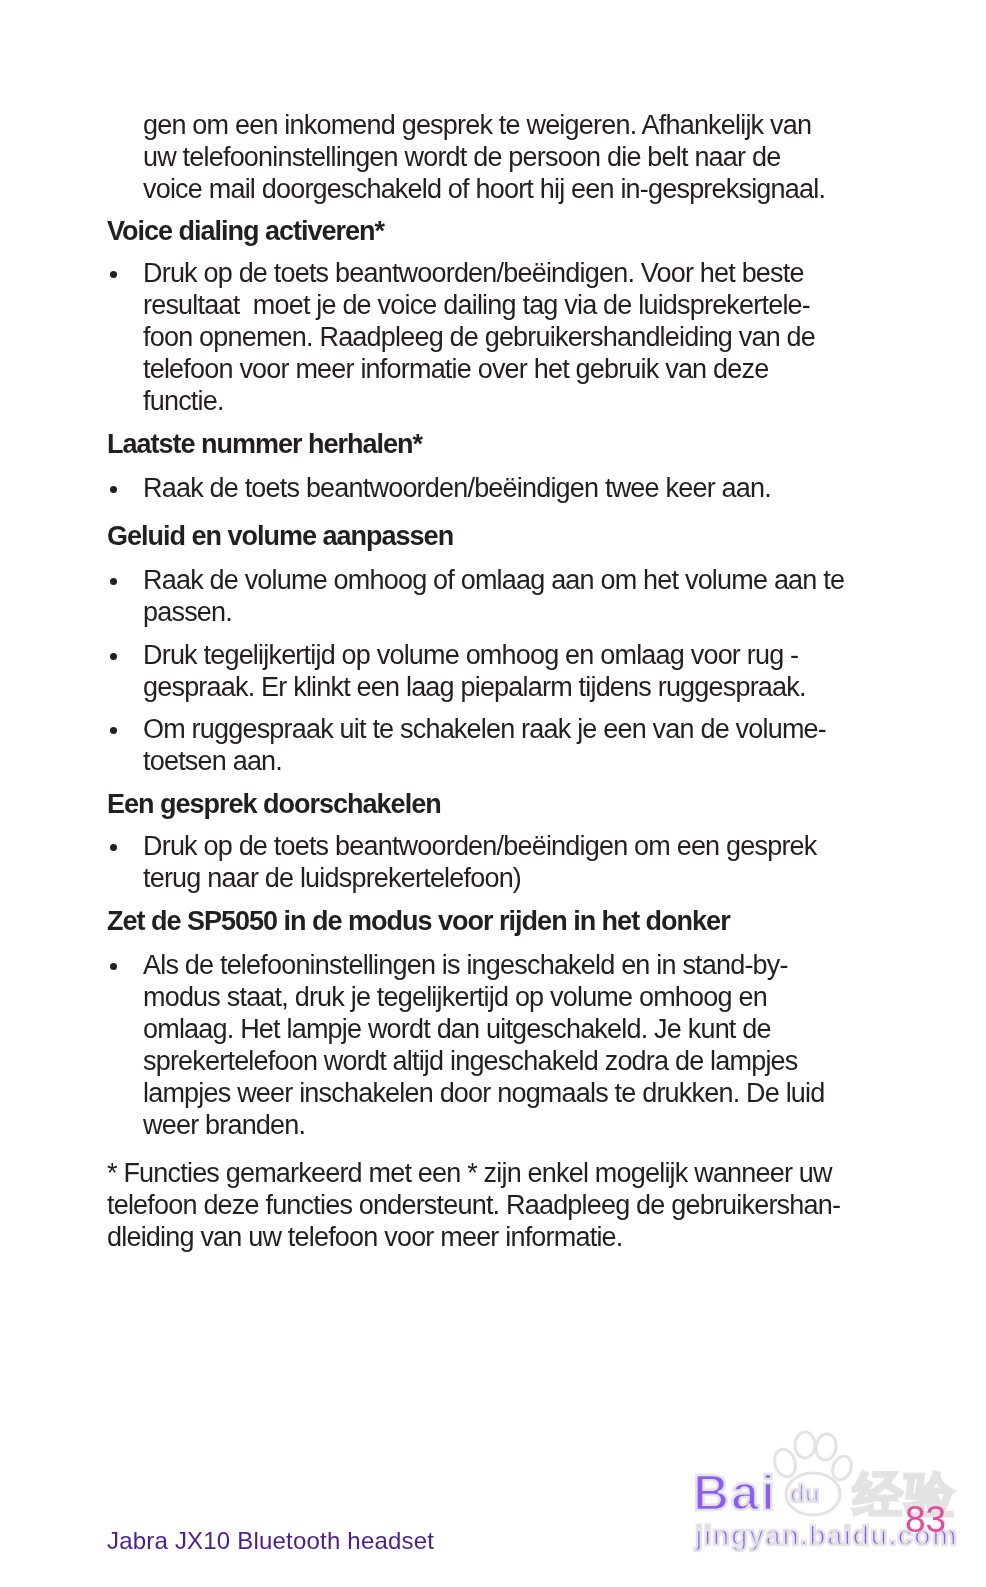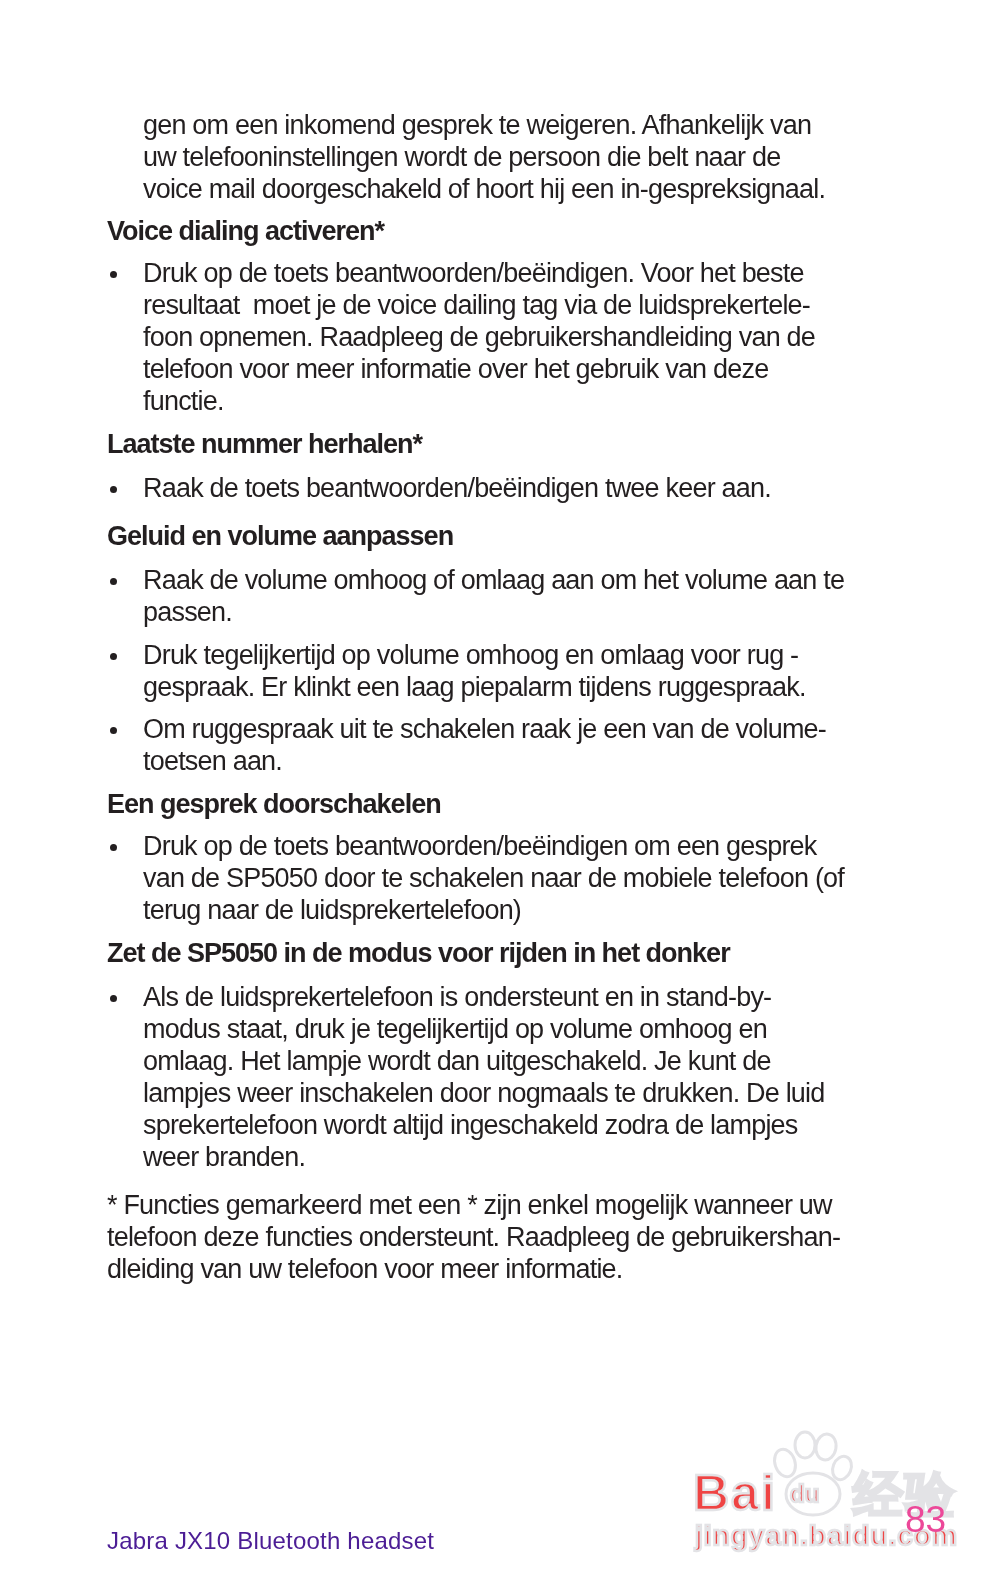--- a/index.html
+++ b/index.html
@@ -125,7 +125,6 @@
   <div class="bullet mt6">
     <span class="dot"></span>
     <div class="line">Druk op de toets beantwoorden/beëindigen om een gesprek</div>
-    <div class="line">van de SP5050 door te schakelen naar de mobiele telefoon (of</div>
     <div class="line">terug naar de luidsprekertelefoon)</div>
   </div>
 

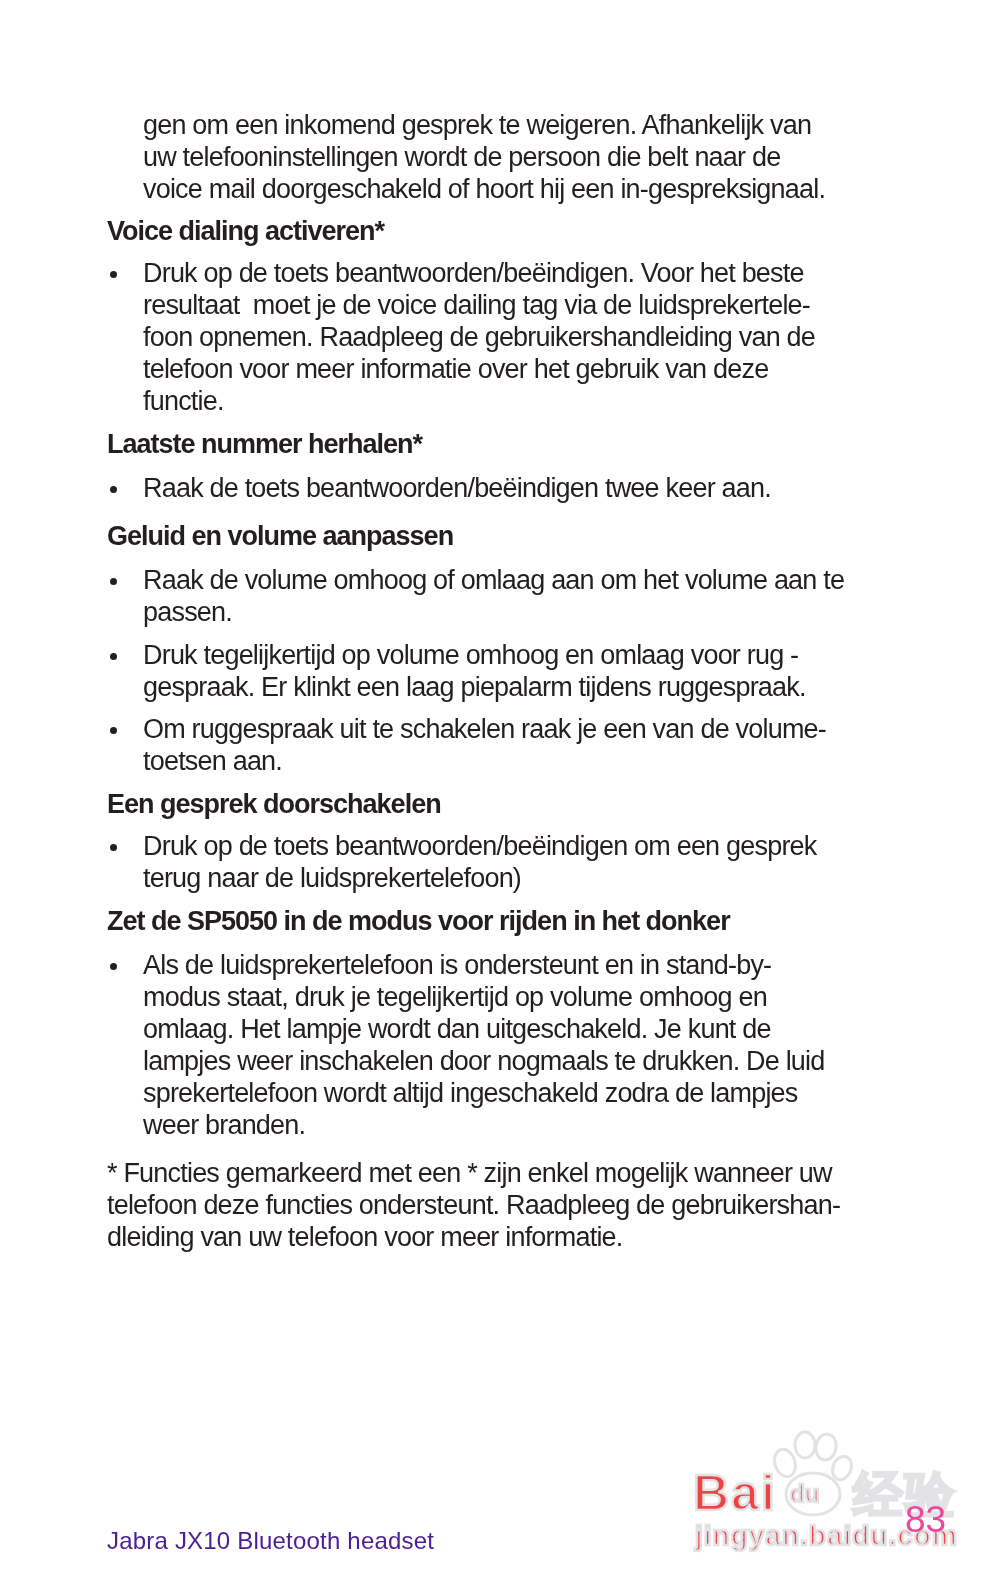--- a/index.html
+++ b/index.html
@@ -131,7 +131,7 @@
   <div class="heading line mt11">Zet de SP5050 in de modus voor rijden in het donker</div>
   <div class="bullet mt12">
     <span class="dot"></span>
-    <div class="line">Als de luidsprekertelefoon is ondersteunt en in stand-by-</div>
+    <div class="line">Als de telefooninstellingen is ingeschakeld en in stand-by-</div>
     <div class="line">modus staat, druk je tegelijkertijd op volume omhoog en</div>
     <div class="line">omlaag. Het lampje wordt dan uitgeschakeld. Je kunt de</div>
     <div class="line">lampjes weer inschakelen door nogmaals te drukken. De luid</div>

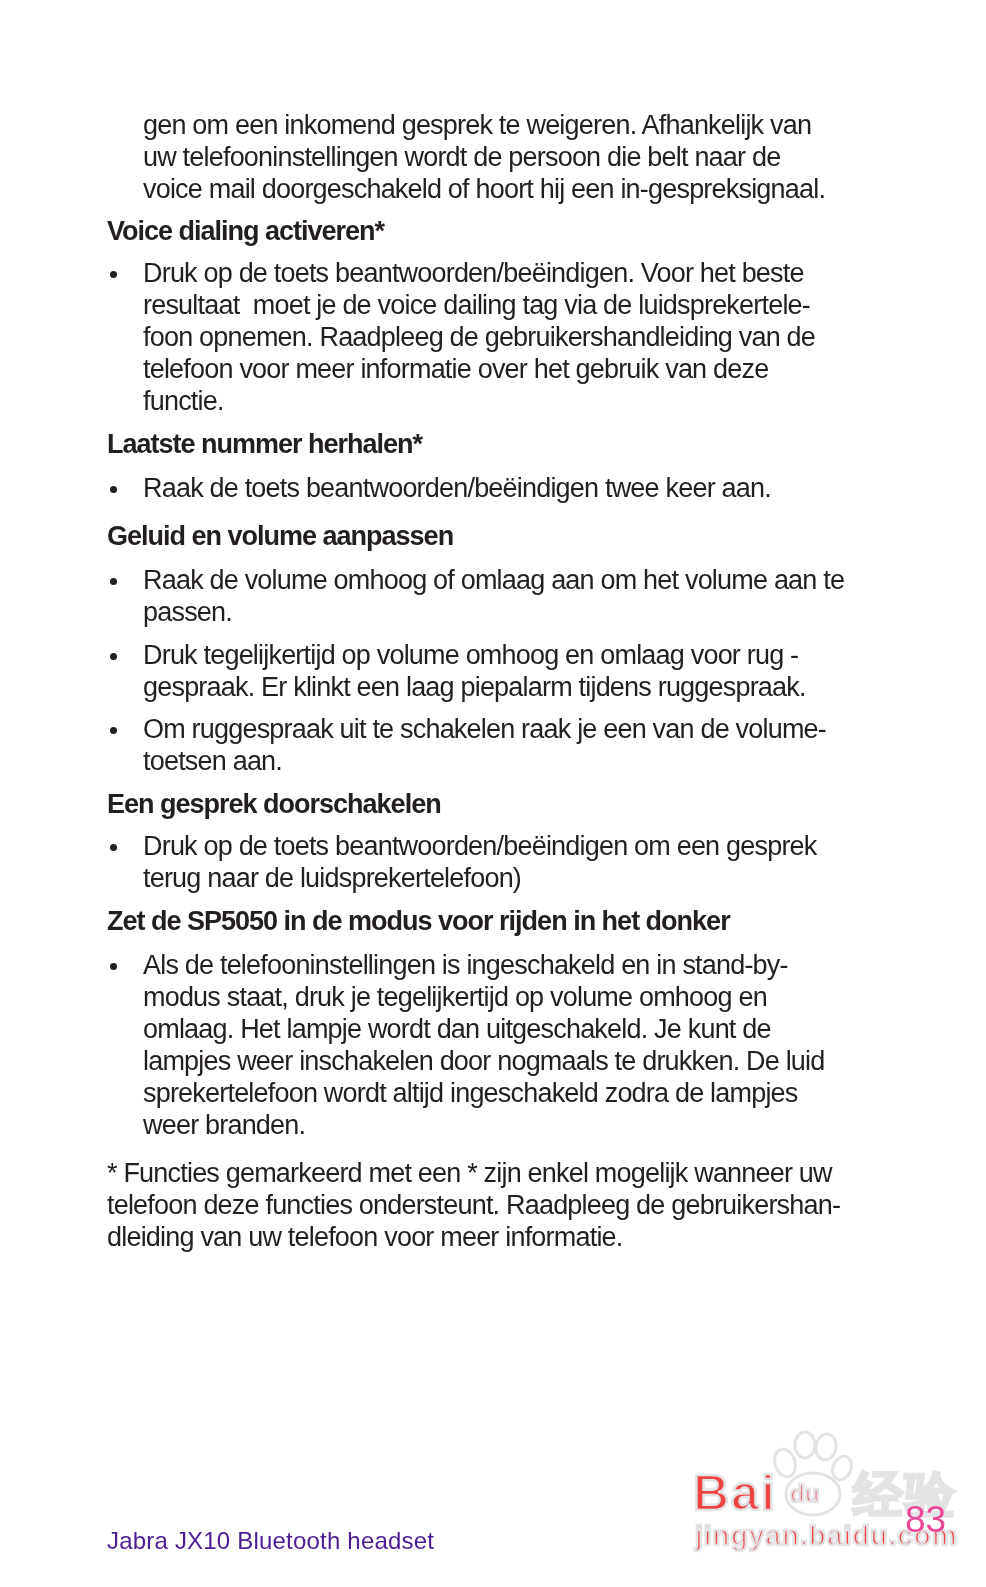--- a/index.html
+++ b/index.html
@@ -134,8 +134,8 @@
     <div class="line">Als de telefooninstellingen is ingeschakeld en in stand-by-</div>
     <div class="line">modus staat, druk je tegelijkertijd op volume omhoog en</div>
     <div class="line">omlaag. Het lampje wordt dan uitgeschakeld. Je kunt de</div>
+    <div class="line">sprekertelefoon wordt altijd ingeschakeld zodra de lampjes</div>
     <div class="line">lampjes weer inschakelen door nogmaals te drukken. De luid</div>
-    <div class="line">sprekertelefoon wordt altijd ingeschakeld zodra de lampjes</div>
     <div class="line">weer branden.</div>
   </div>
 

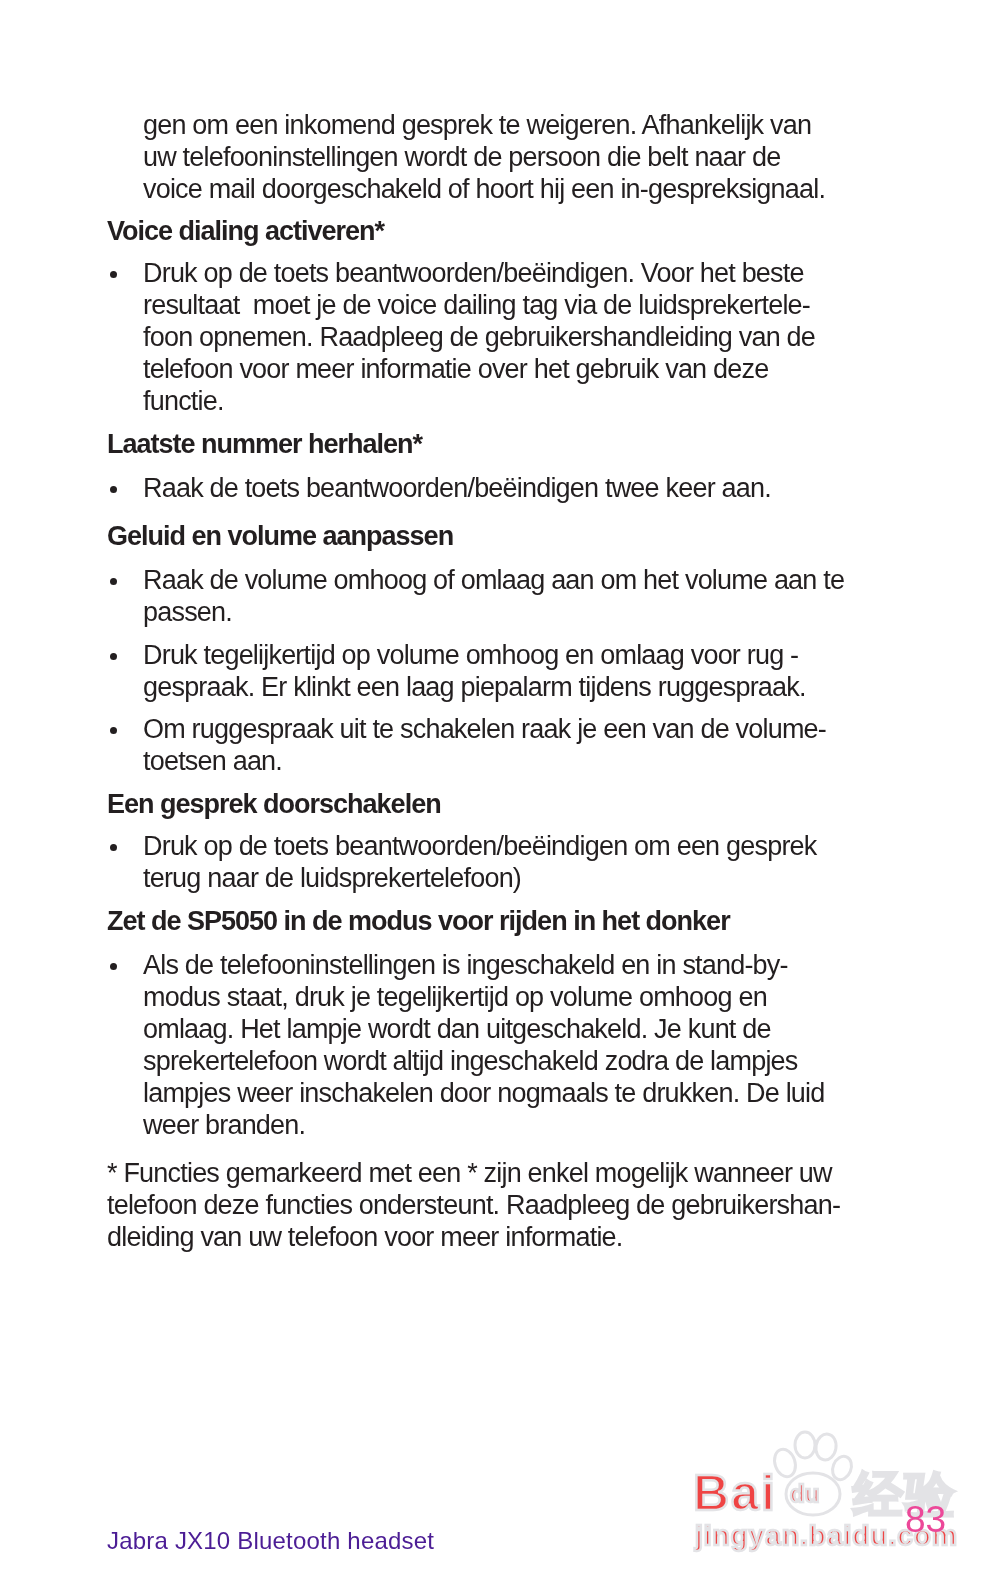--- a/index.html
+++ b/index.html
@@ -65,7 +65,7 @@
     pointer-events: none;
   }
   .wm span {
-    color: #ef4444;
+    color: #8b5cf6;
     -webkit-text-stroke: 2.5px #e3e3e6;
     font-weight: bold;
     white-space: pre;

